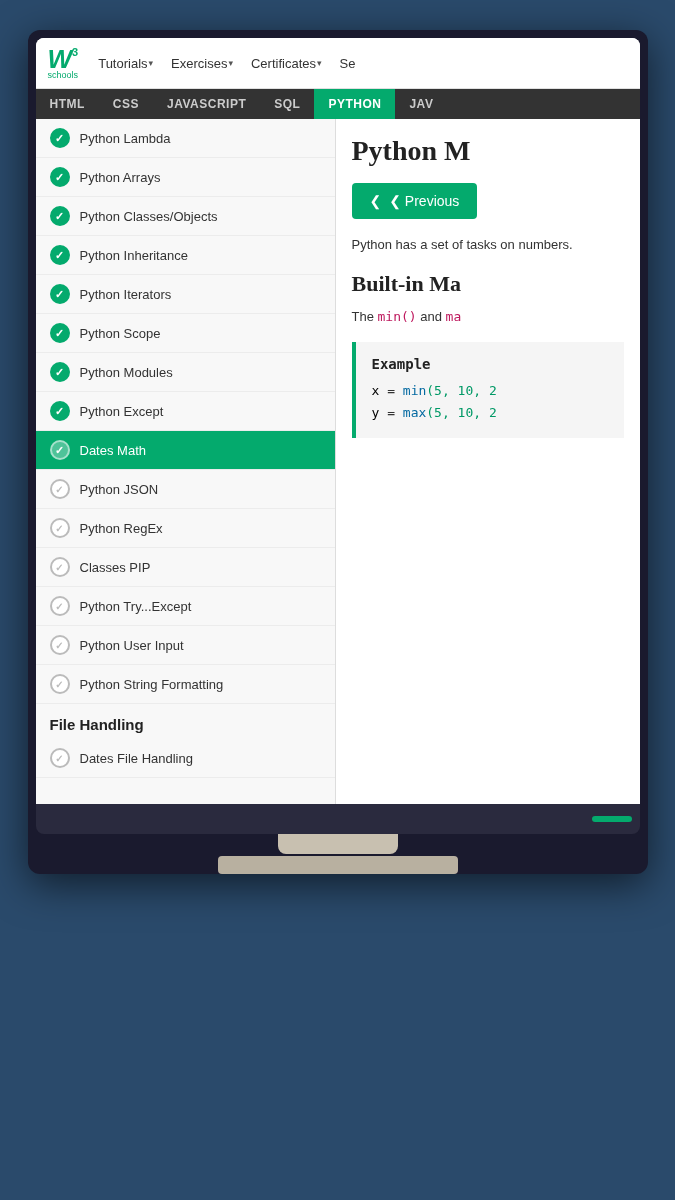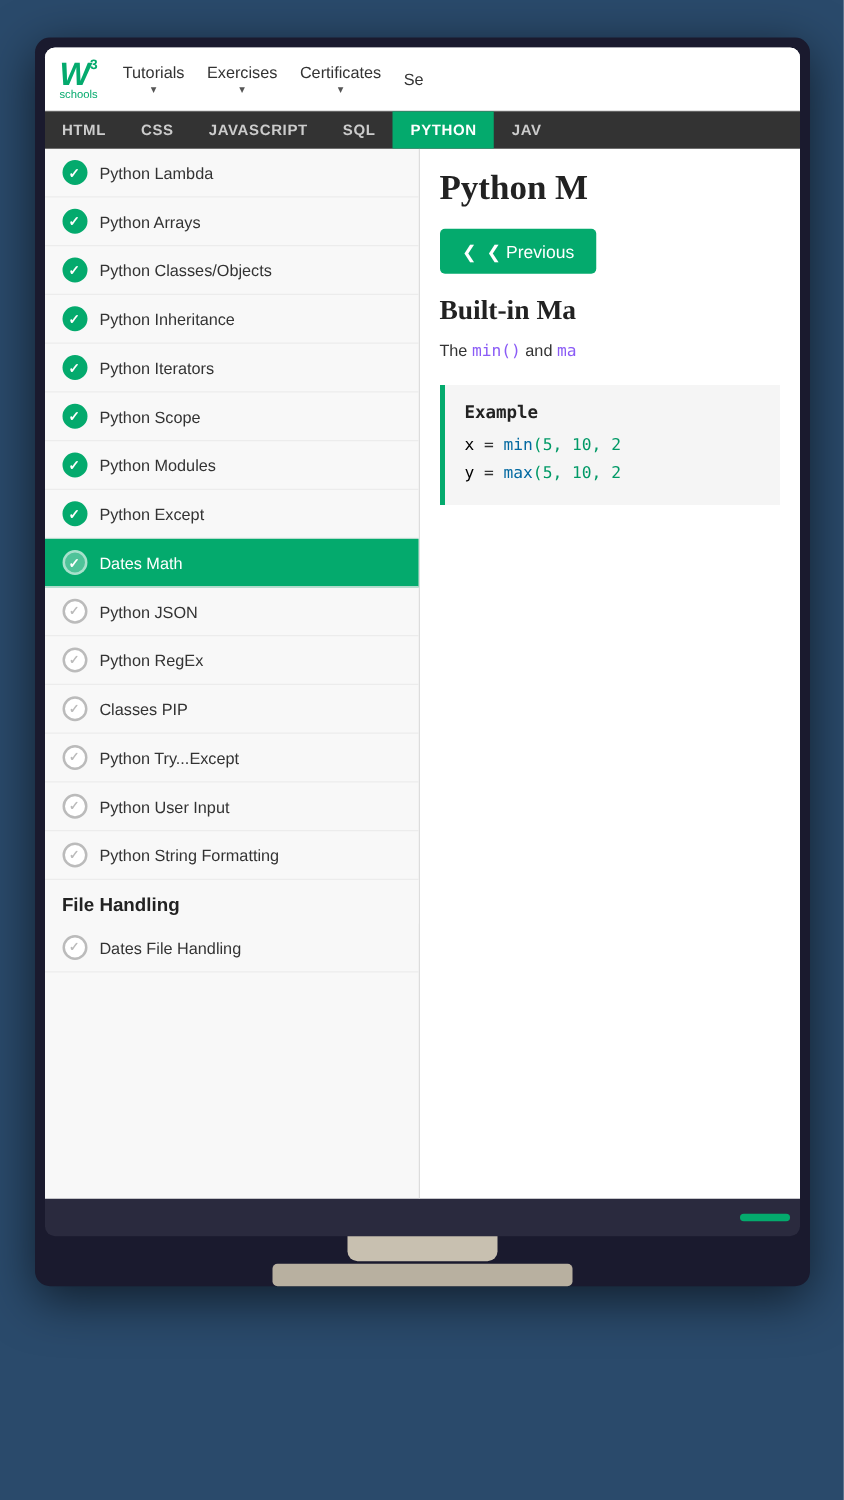--- a/index.html
+++ b/index.html
@@ -83,7 +83,6 @@
       display: flex;
       align-items: center;
       gap: 1px;
-      flex-direction: column;
     }
 
     .nav-item .arrow {

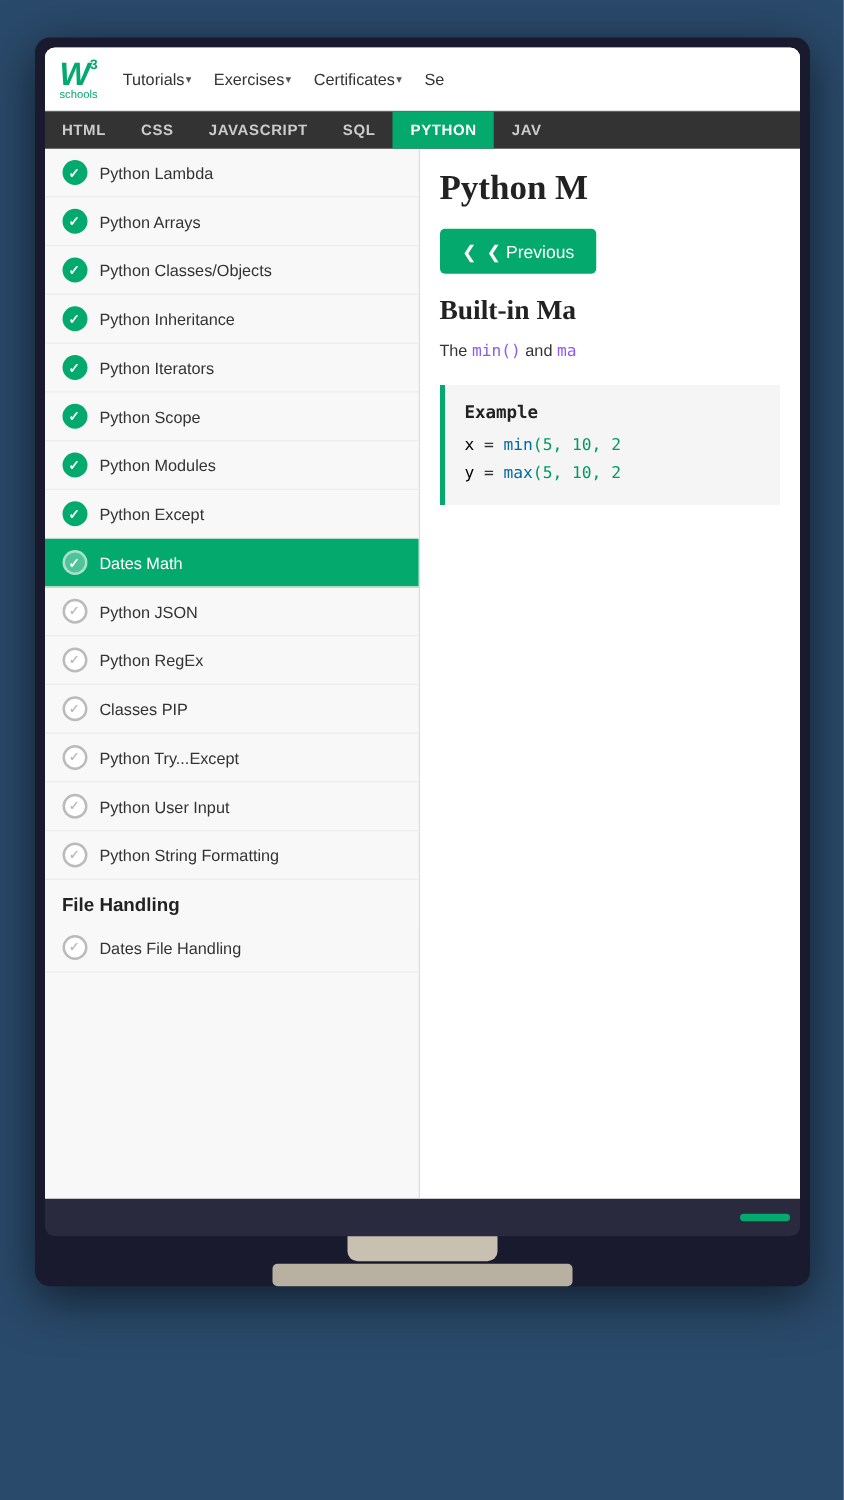--- a/index.html
+++ b/index.html
@@ -116,7 +116,7 @@
     
     .content-area {
       display: flex;
-      height: 840px;
+      height: 685px;
       overflow: hidden;
     }
 

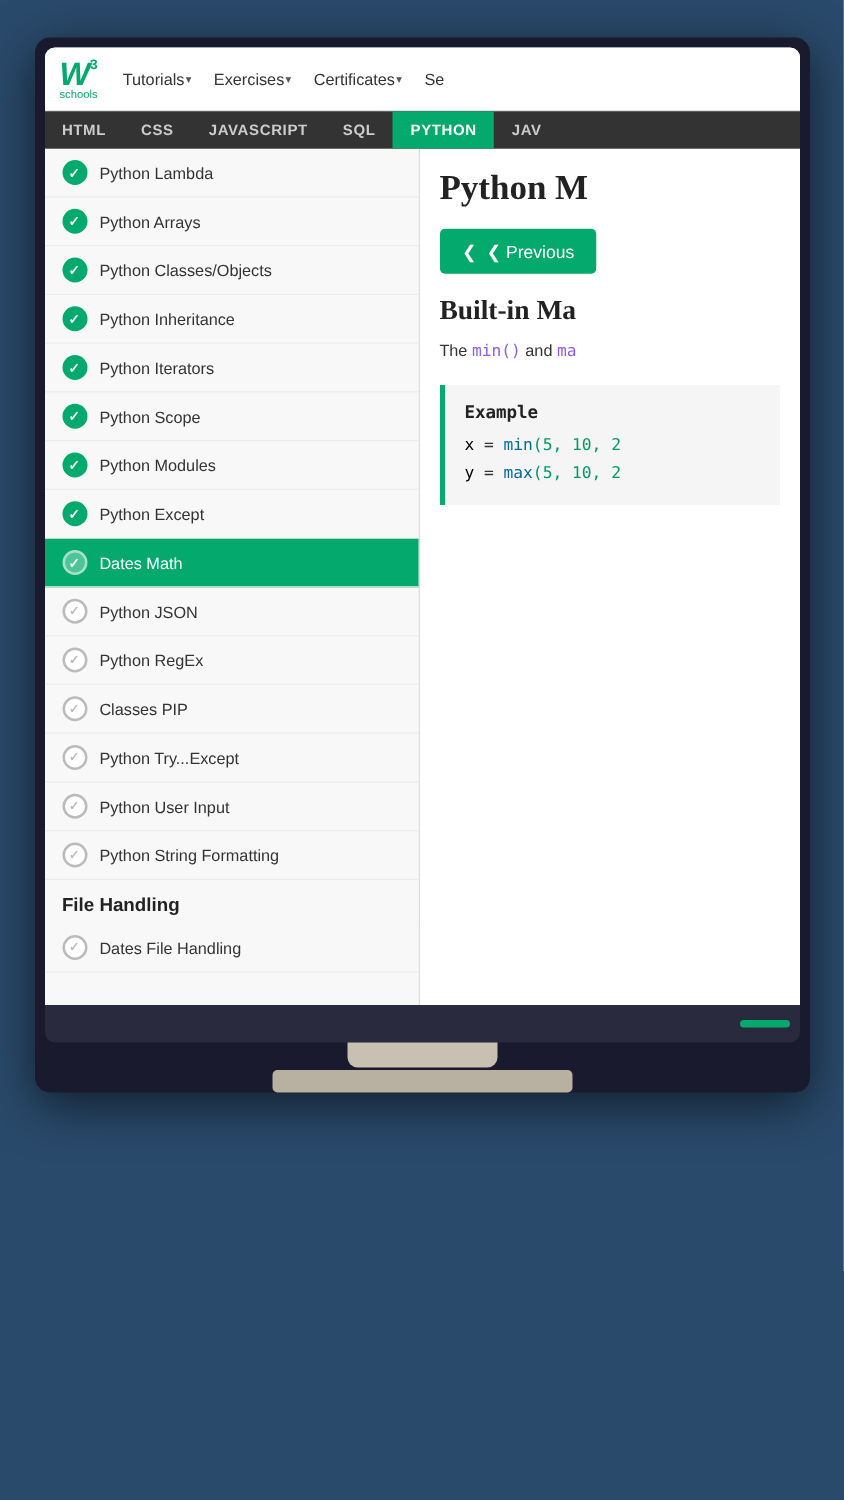--- a/index.html
+++ b/index.html
@@ -449,6 +449,9 @@
           <span style="margin-left:2px;">❮ Previous</span>
         </button>
 
+        <p class="desc-text">
+          <span>Python has a set of tasks on numbers.</span>
+        </p>
 
         <h2 class="section-title">
           <span>Built-in Ma</span>

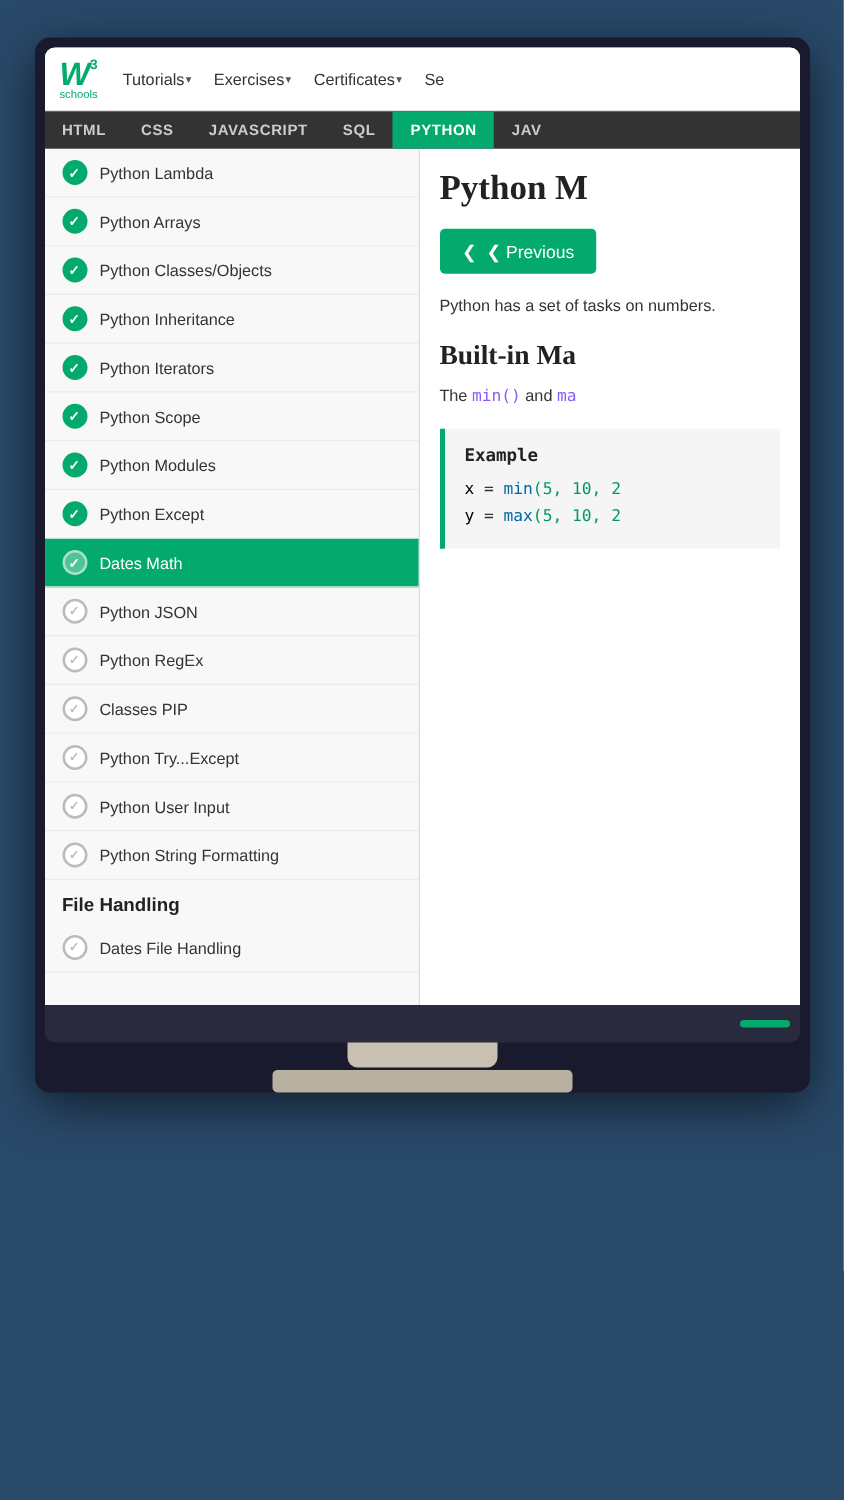--- a/index.html
+++ b/index.html
@@ -242,7 +242,7 @@
     }
 
     .inline-code {
-      color: #8b5cf6;
+      color: #be185d;
       font-family: monospace;
       font-size: 13px;
     }

